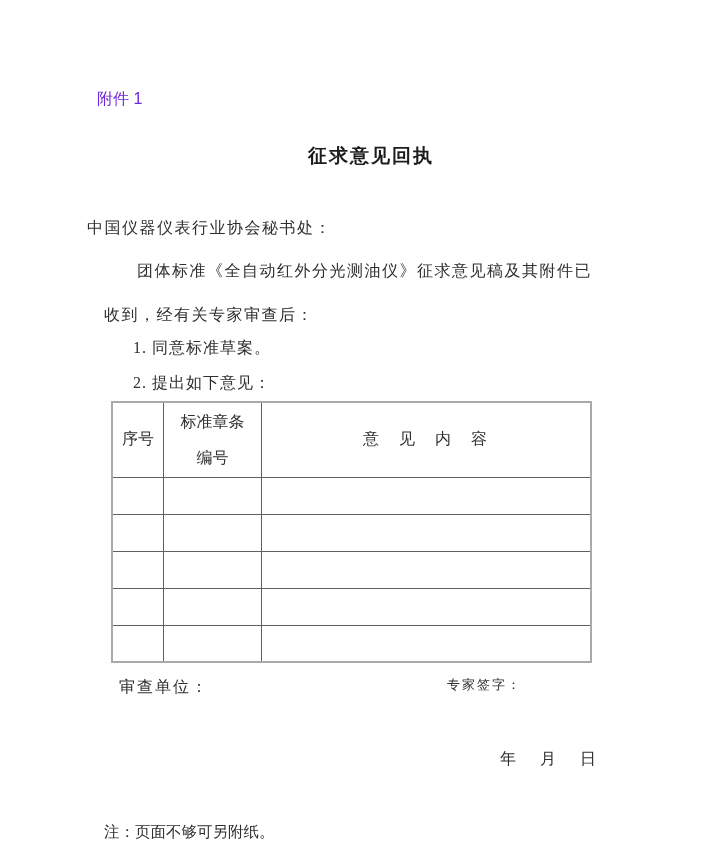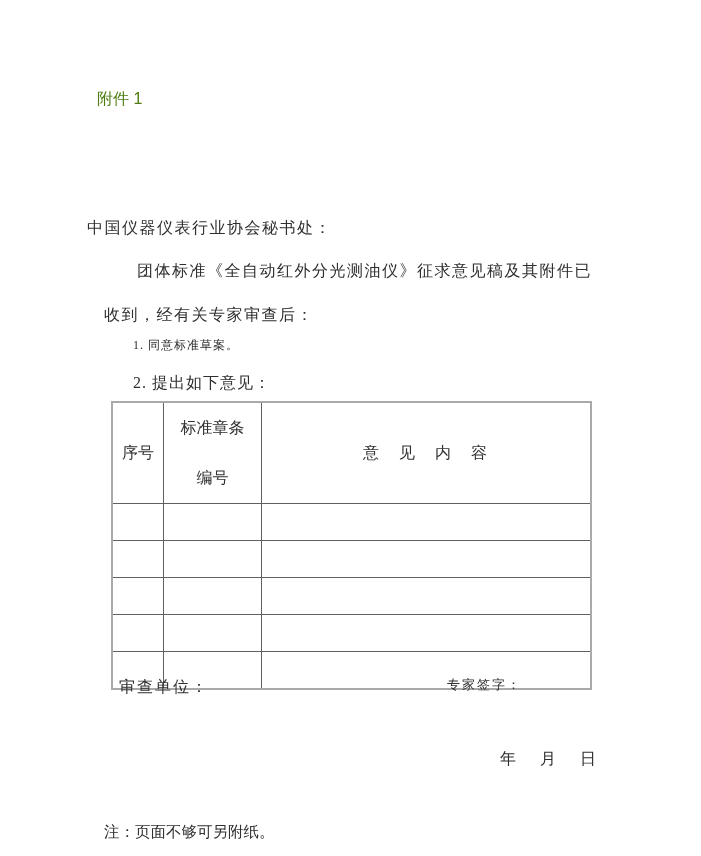--- a/index.html
+++ b/index.html
@@ -22,7 +22,7 @@
     left: 97px; top: 90px;
     font-family: "Liberation Sans", "DejaVu Sans", sans-serif;
     font-size: 16px;
-    color: #4d7c0f;
+    color: #6d28d9;
   }
   .doc-title {
     left: 308px; top: 145px;

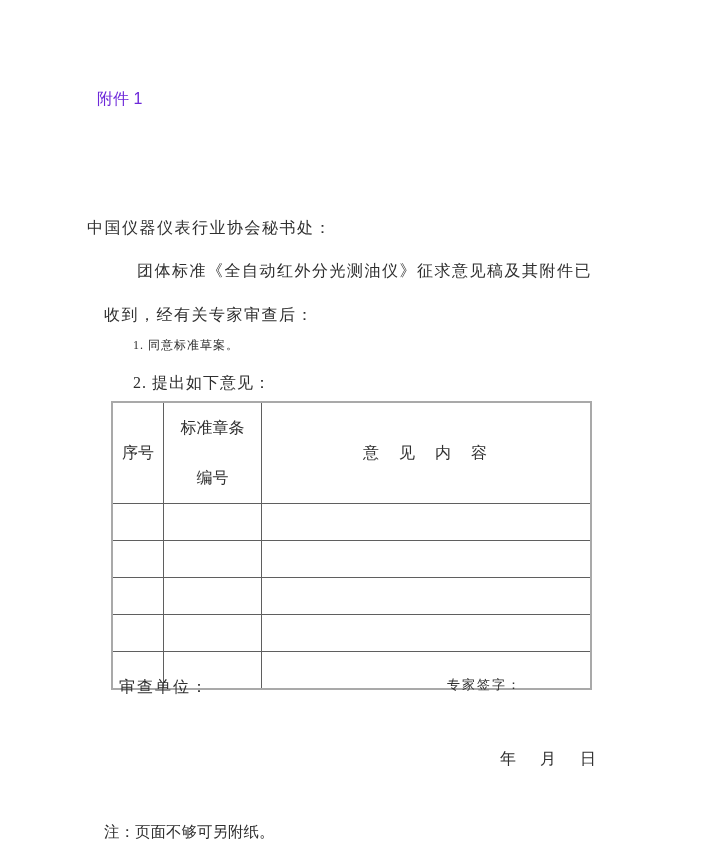--- a/index.html
+++ b/index.html
@@ -74,6 +74,7 @@
 
   <div class="abs attachment-label">附件 1</div>
 
+  <div class="abs doc-title">征求意见回执</div>
 
   <div class="abs salutation">中国仪器仪表行业协会秘书处：</div>
 

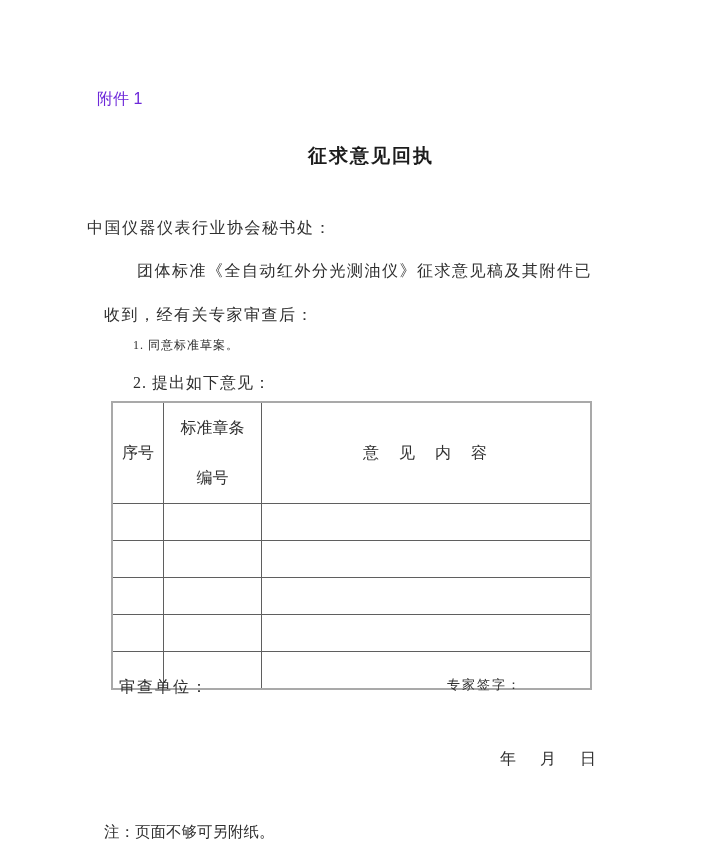--- a/index.html
+++ b/index.html
@@ -35,7 +35,7 @@
   .salutation   { left: 87px; top: 219px; font-size: 16px; letter-spacing: 1.5px; }
   .body-line-1  { left: 137px; top: 262px; font-size: 16px; letter-spacing: 1.5px; }
   .body-line-2  { left: 104px; top: 306px; font-size: 16px; letter-spacing: 1.5px; }
-  .option-1     { left: 133px; top: 339px; font-size: 12px; letter-spacing: 1px; }
+  .option-1     { left: 133px; top: 339px; font-size: 16px; letter-spacing: 1px; }
   .option-2     { left: 133px; top: 374px; font-size: 16px; letter-spacing: 1px; }
 
   table.opinion-table {

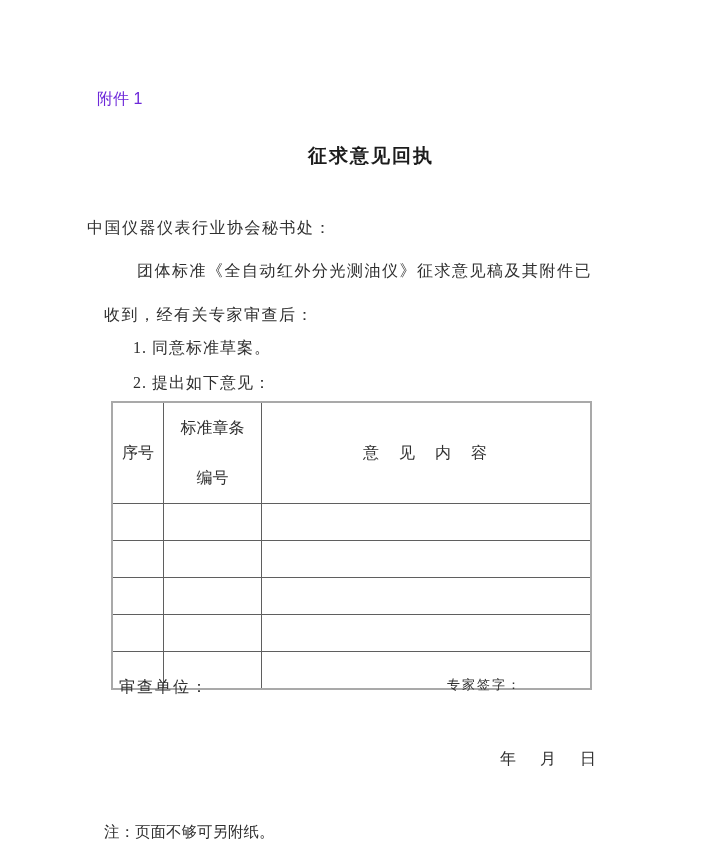--- a/index.html
+++ b/index.html
@@ -59,7 +59,7 @@
   .opinion-table thead tr { height: 75px; }
   .opinion-table tbody tr { height: 37px; }
   .col-serial  { width: 50px; }
-  .col-clause  { width: 97px; white-space: pre-line; line-height: 50px; }
+  .col-clause  { width: 97px; white-space: pre-line; line-height: 36px; }
   .col-content { letter-spacing: 2px; }
 
   .review-unit-label      { left: 119px; top: 678px; font-size: 16px; letter-spacing: 2px; text-align: right; }

